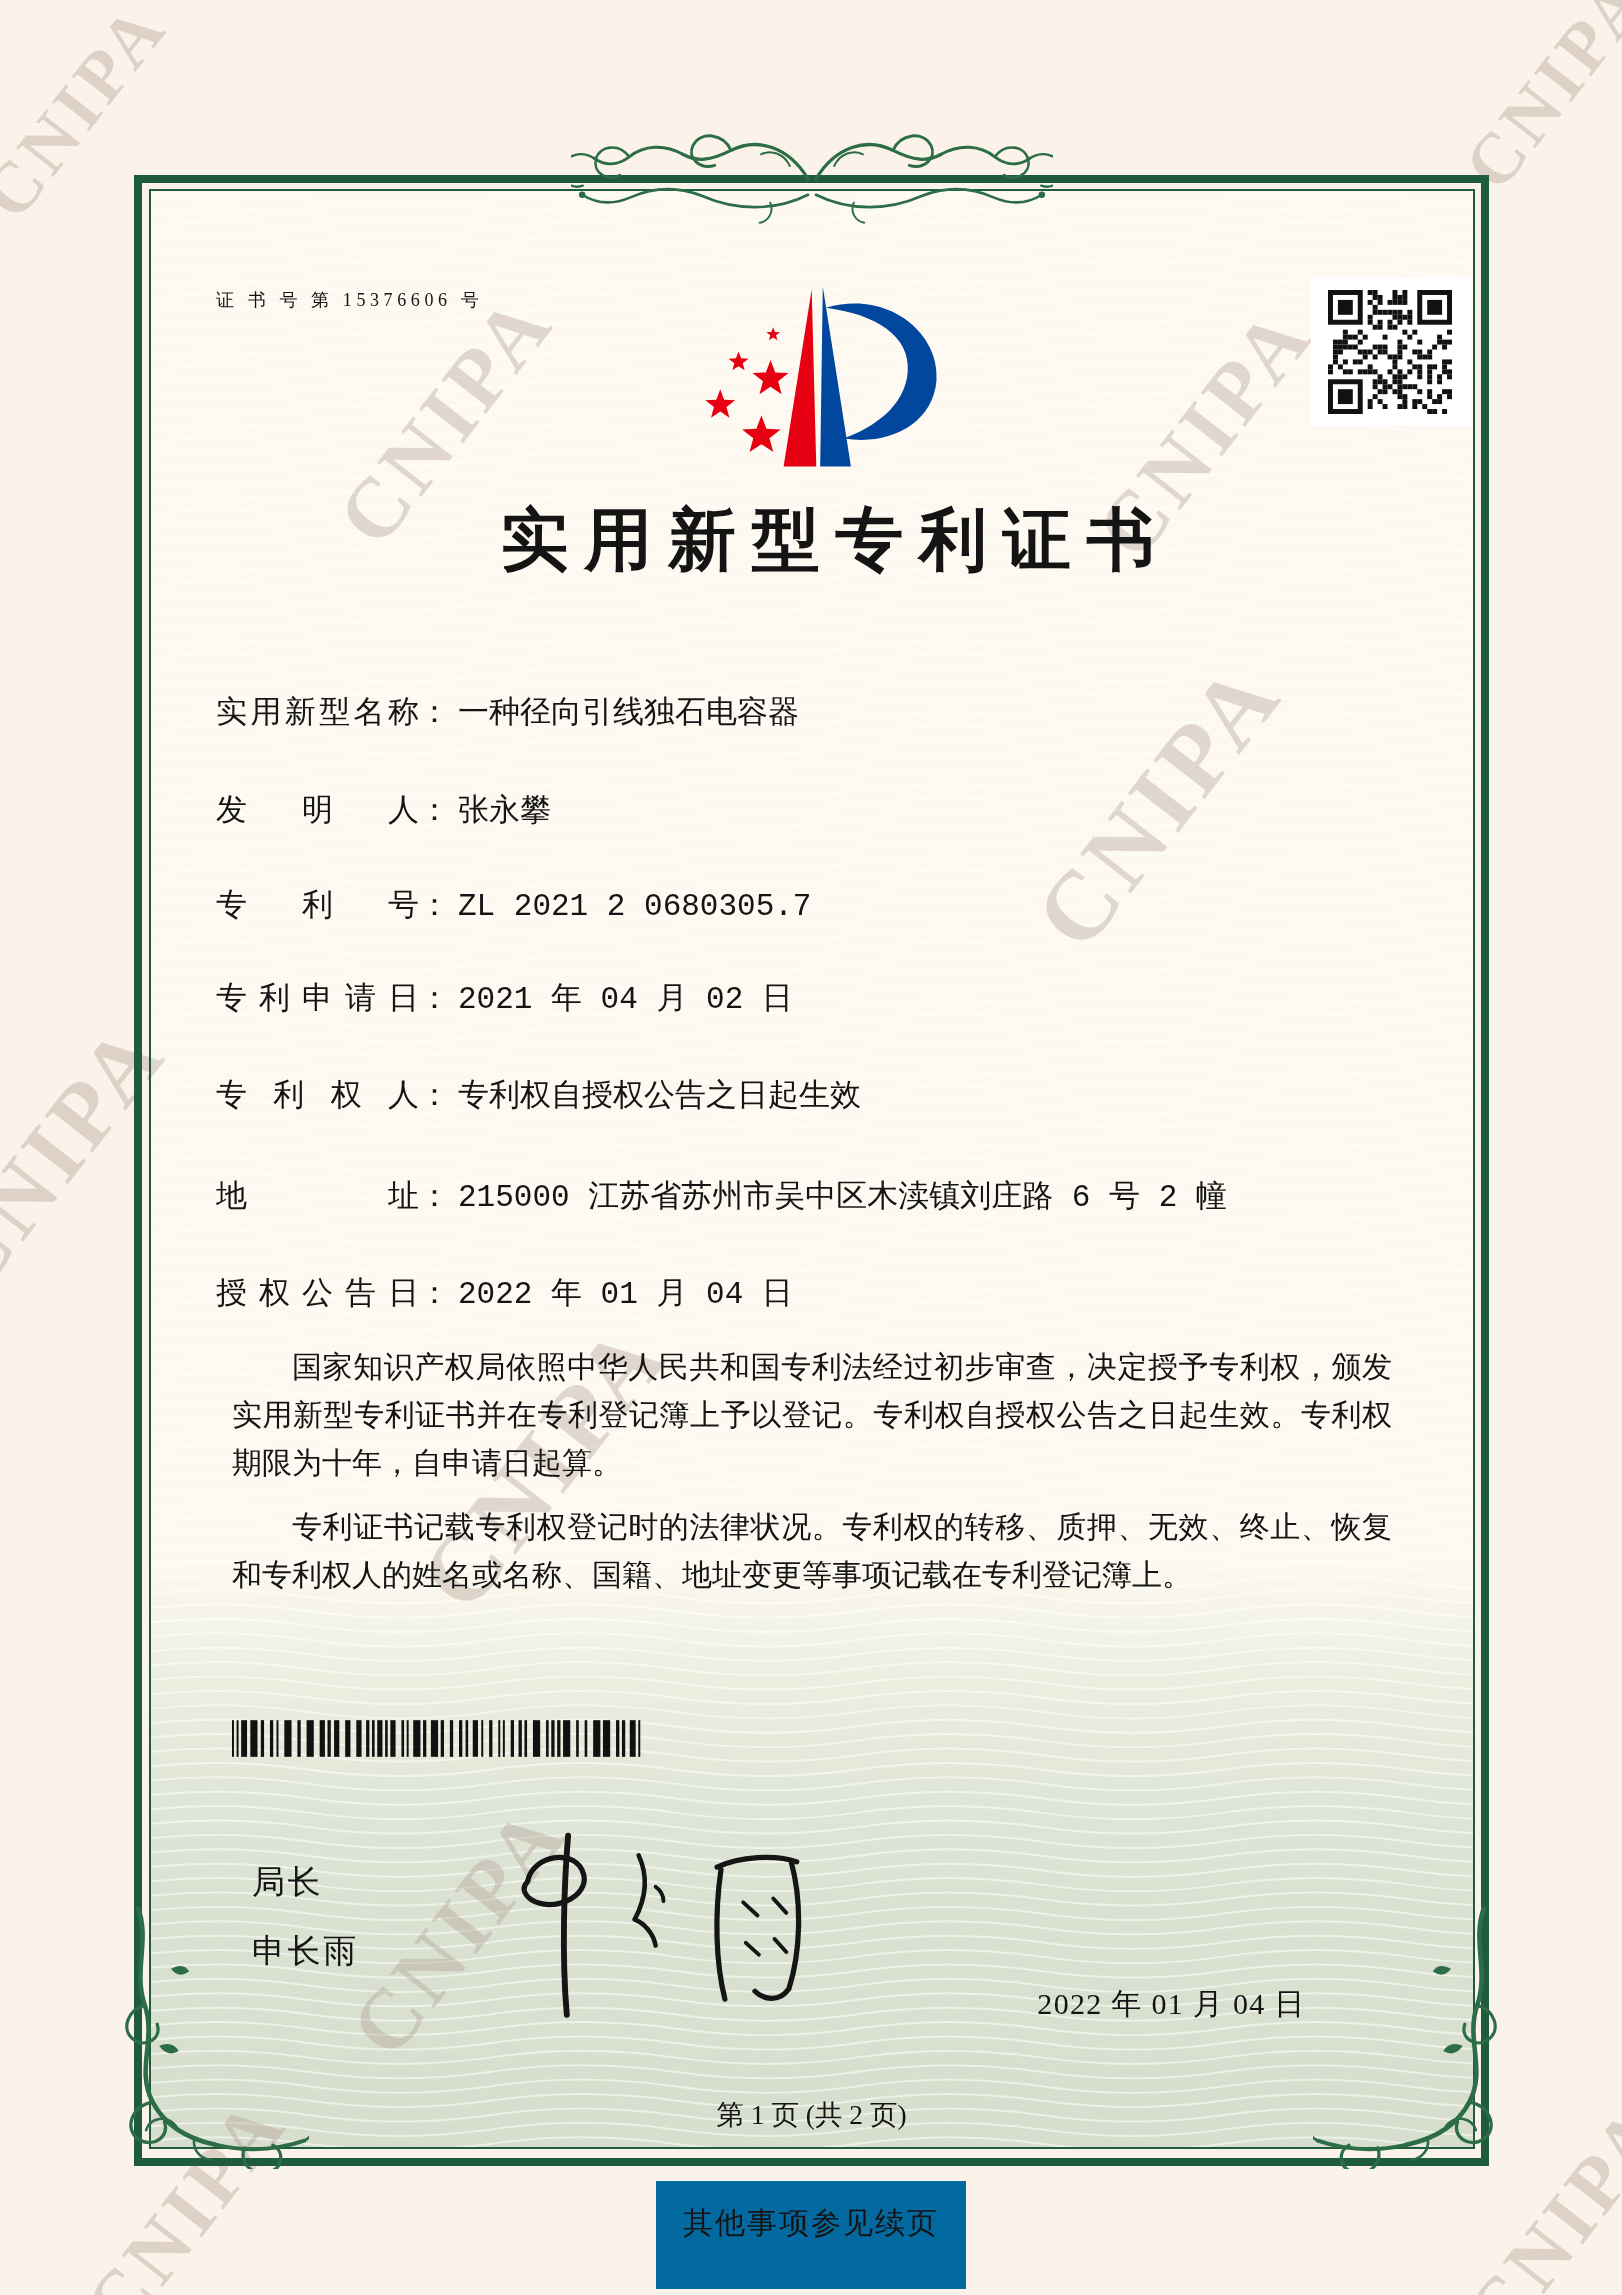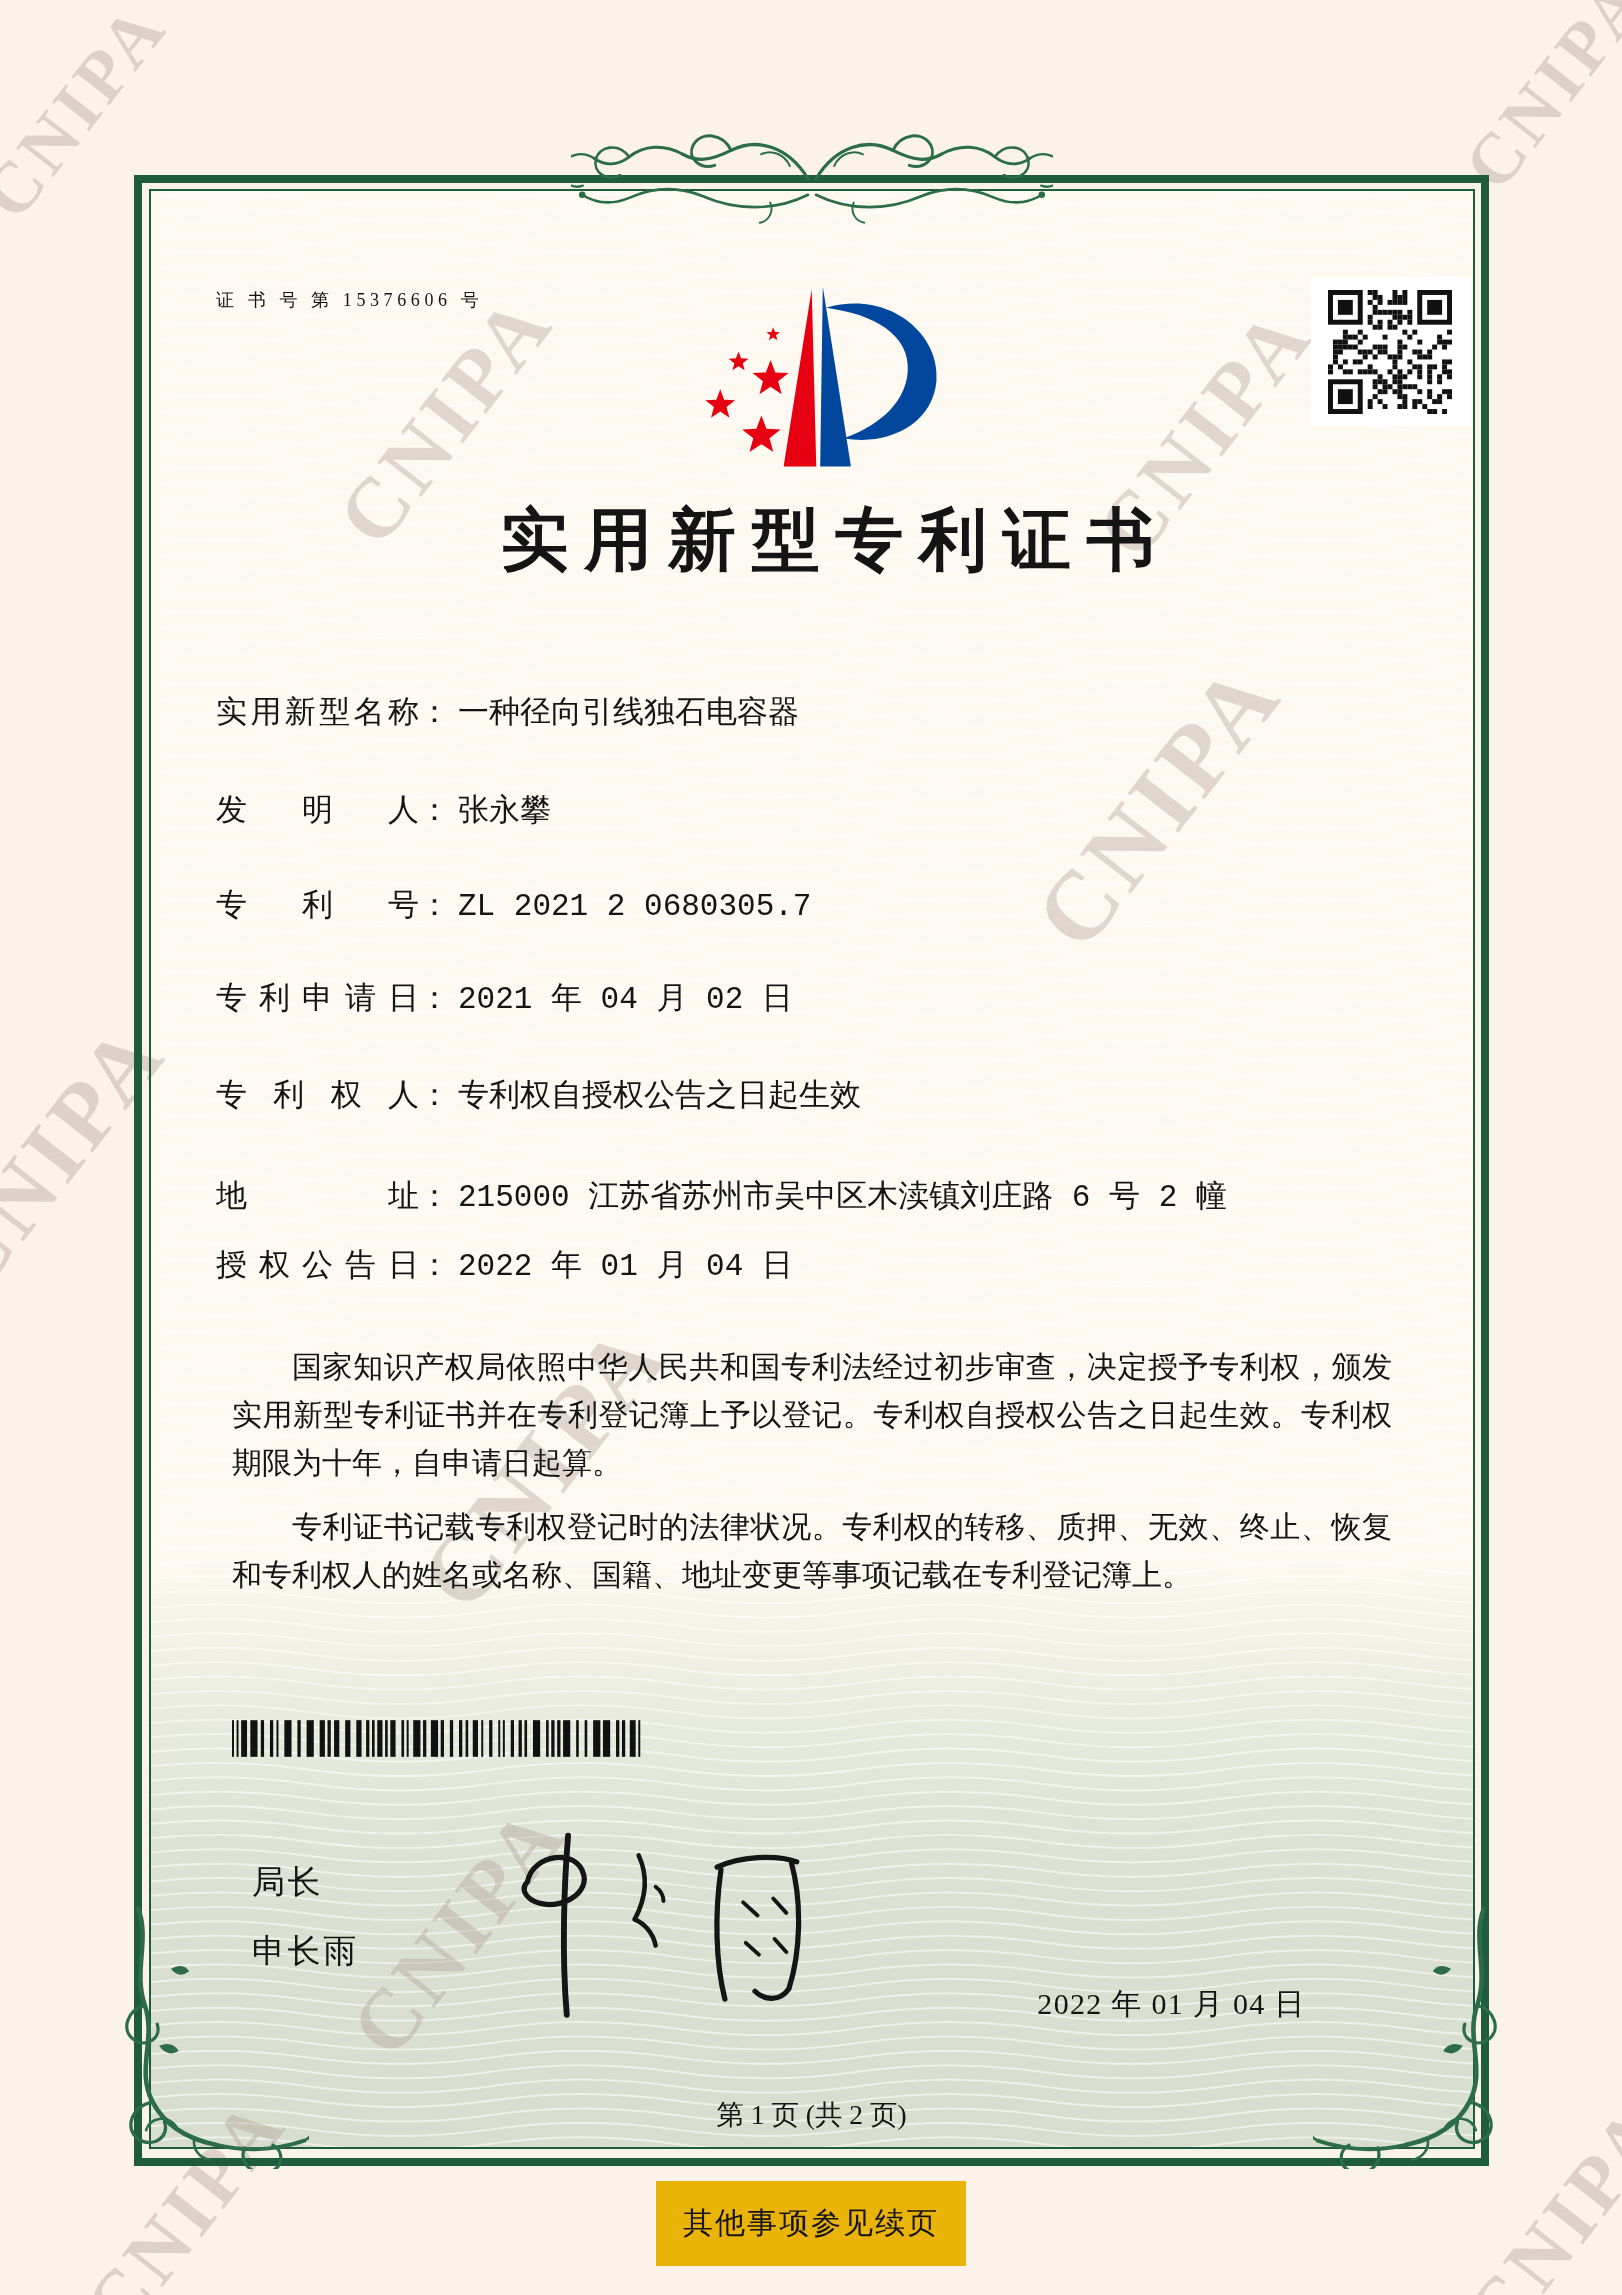--- a/index.html
+++ b/index.html
@@ -464,7 +464,7 @@
 
 <div class="frow" style="top:1175px"><span class="flabel">地址</span><span>：</span><span class="fvalue">215000  江苏省苏州市吴中区木渎镇刘庄路 6 号 2 幢</span></div>
 
-<div class="frow" style="top:1244px;width:1192px"><span class="flabel">授权公告日</span><span>：</span><span class="fvalue">2022 年 01 月 04 日</span></div>
+<div class="frow" style="top:1272px;width:1192px"><span class="flabel">授权公告日</span><span>：</span><span class="fvalue">2022 年 01 月 04 日</span></div>
 
 <div id="body-text" class="abs content">
   <p>国家知识产权局依照中华人民共和国专利法经过初步审查，决定授予专利权，颁发实用新型专利证书并在专利登记簿上予以登记。专利权自授权公告之日起生效。专利权期限为十年，自申请日起算。</p>

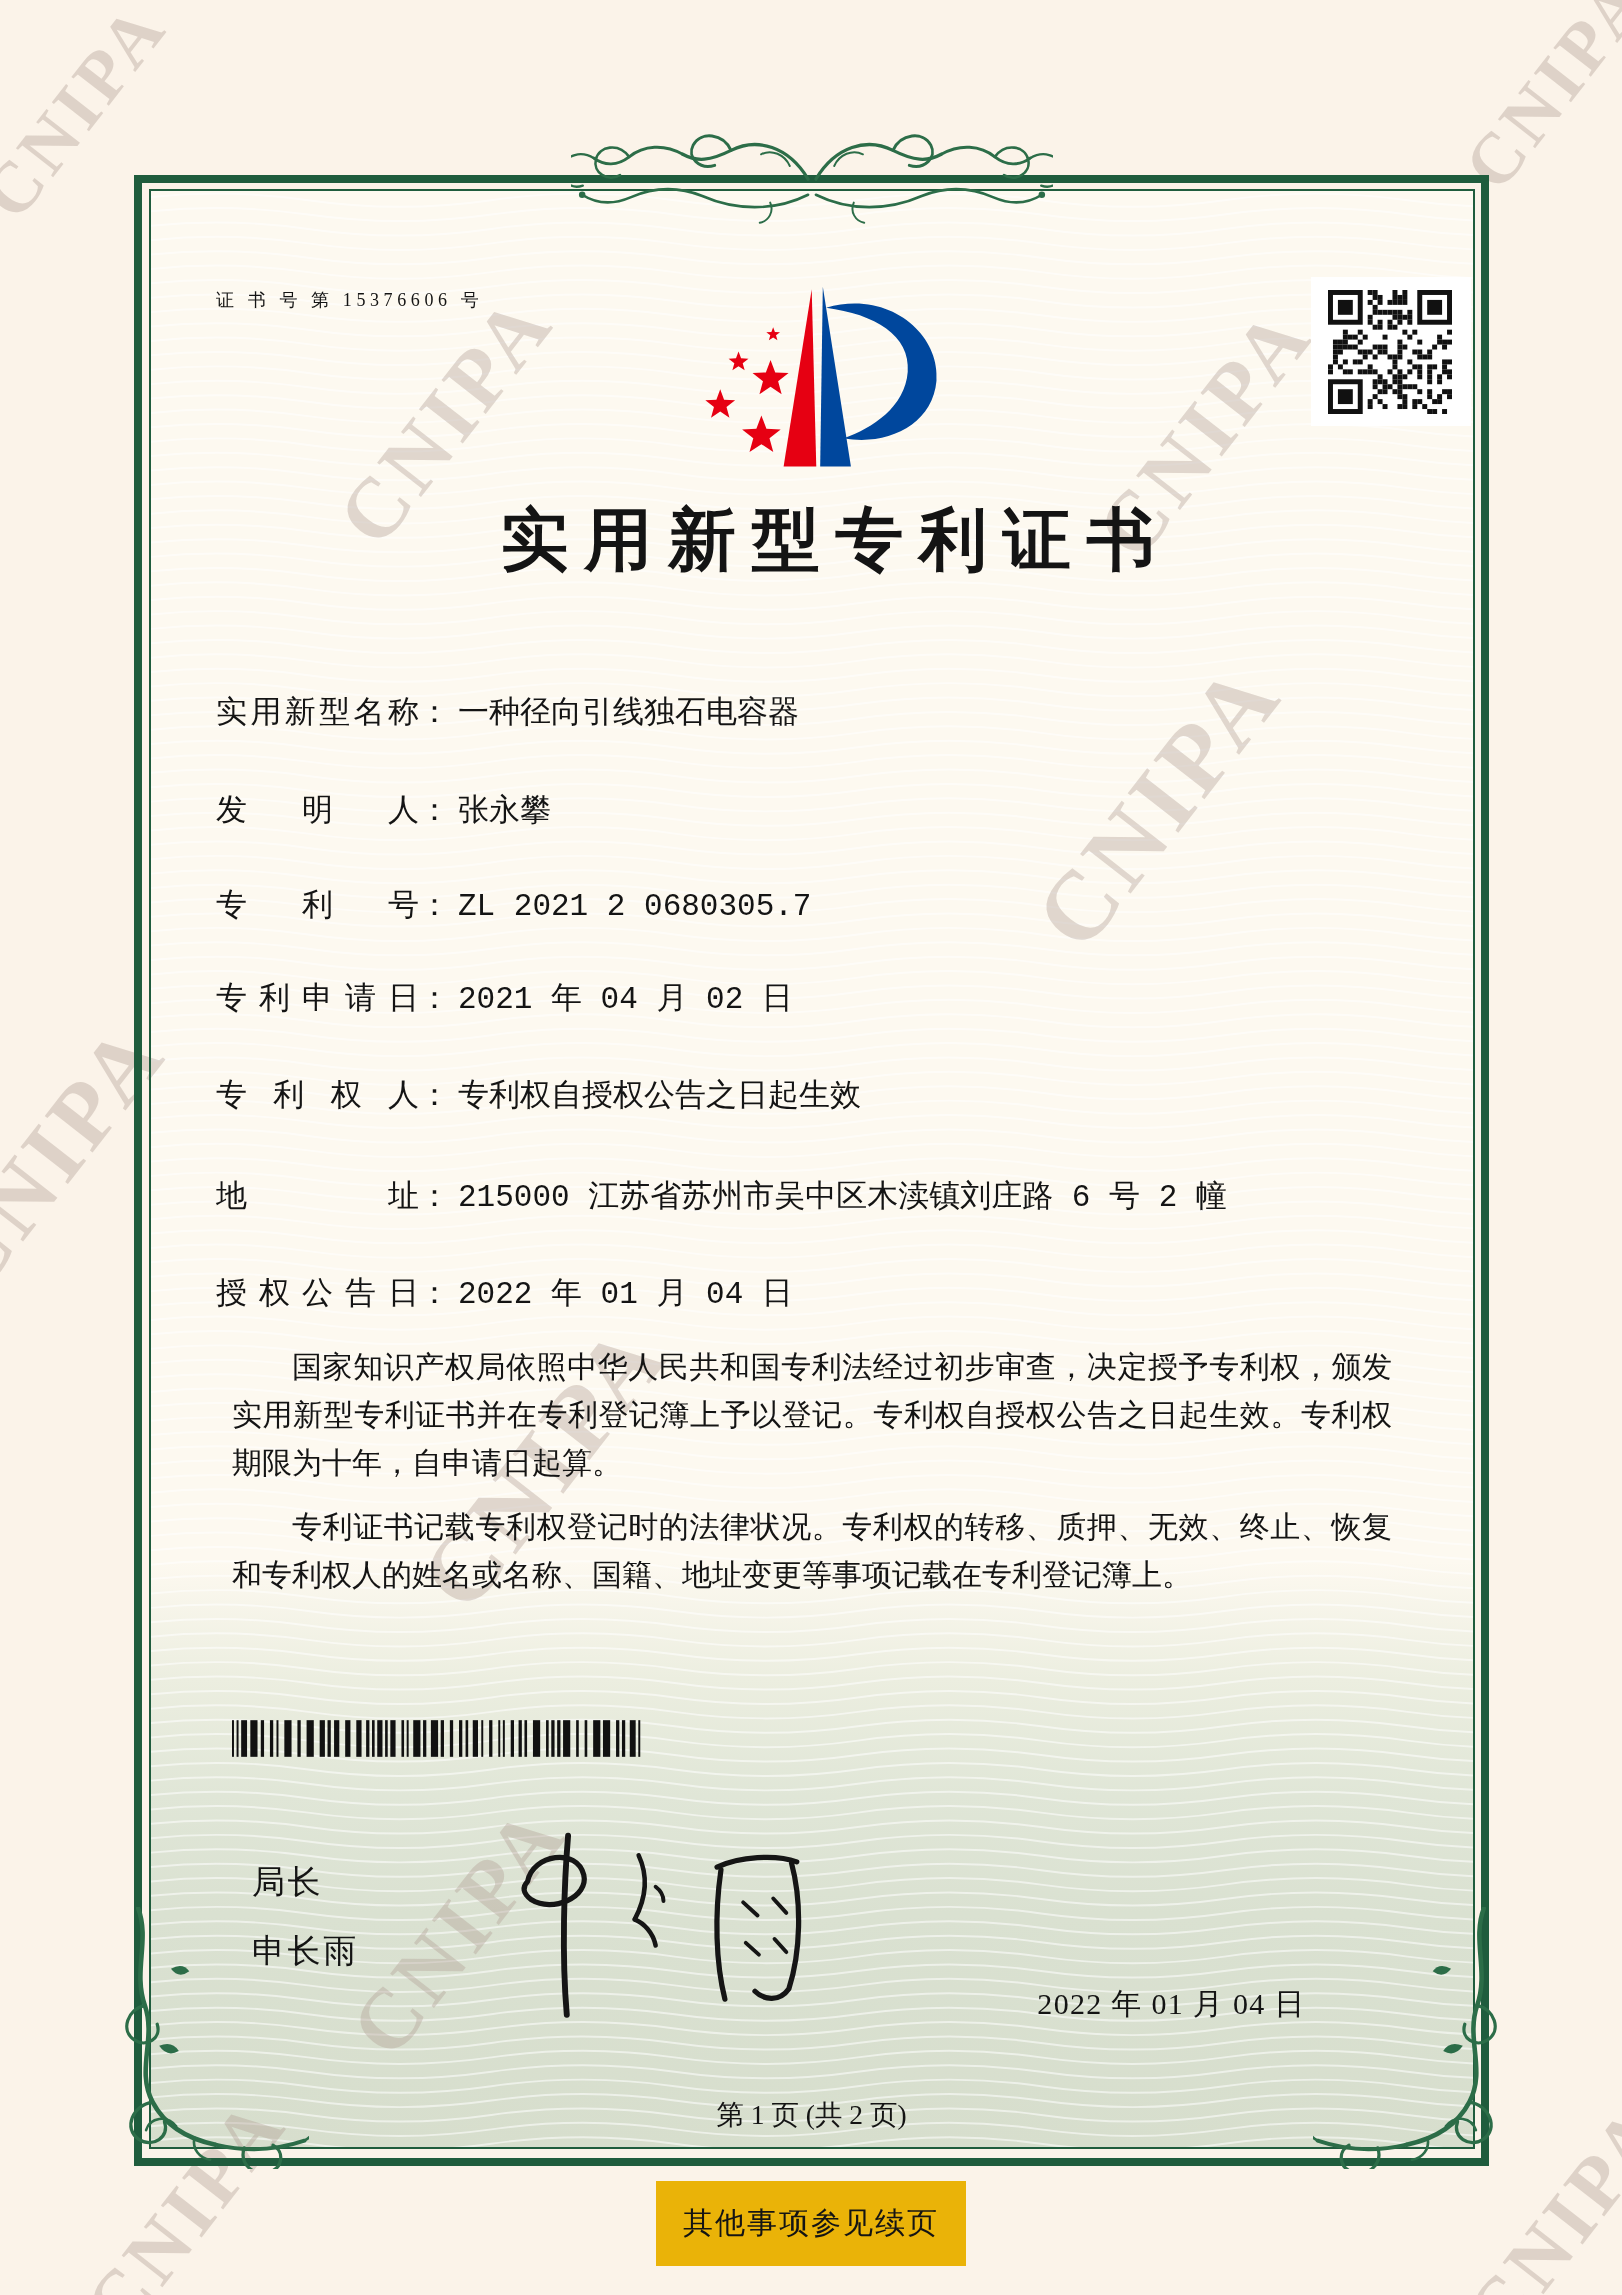--- a/index.html
+++ b/index.html
@@ -42,7 +42,7 @@
   #signature{left:484px;top:1824px;}
   #grant-date{left:975px;top:1984px;width:393px;text-align:center;font-size:30px;letter-spacing:1.3px;}
   #page-indicator{left:0;top:2097px;width:1623px;text-align:center;font-size:27.5px;}
-  #footer-note-box{left:656px;top:2181px;width:310px;height:85px;background:#eab308;z-index:6;}
+  #footer-note-box{left:656px;top:2181px;width:310px;height:108px;background:#0369a1;z-index:6;}
   #footer-note{width:310px;height:85px;display:flex;align-items:center;justify-content:center;font-size:30px;letter-spacing:2px;}
 </style>
 </head>

